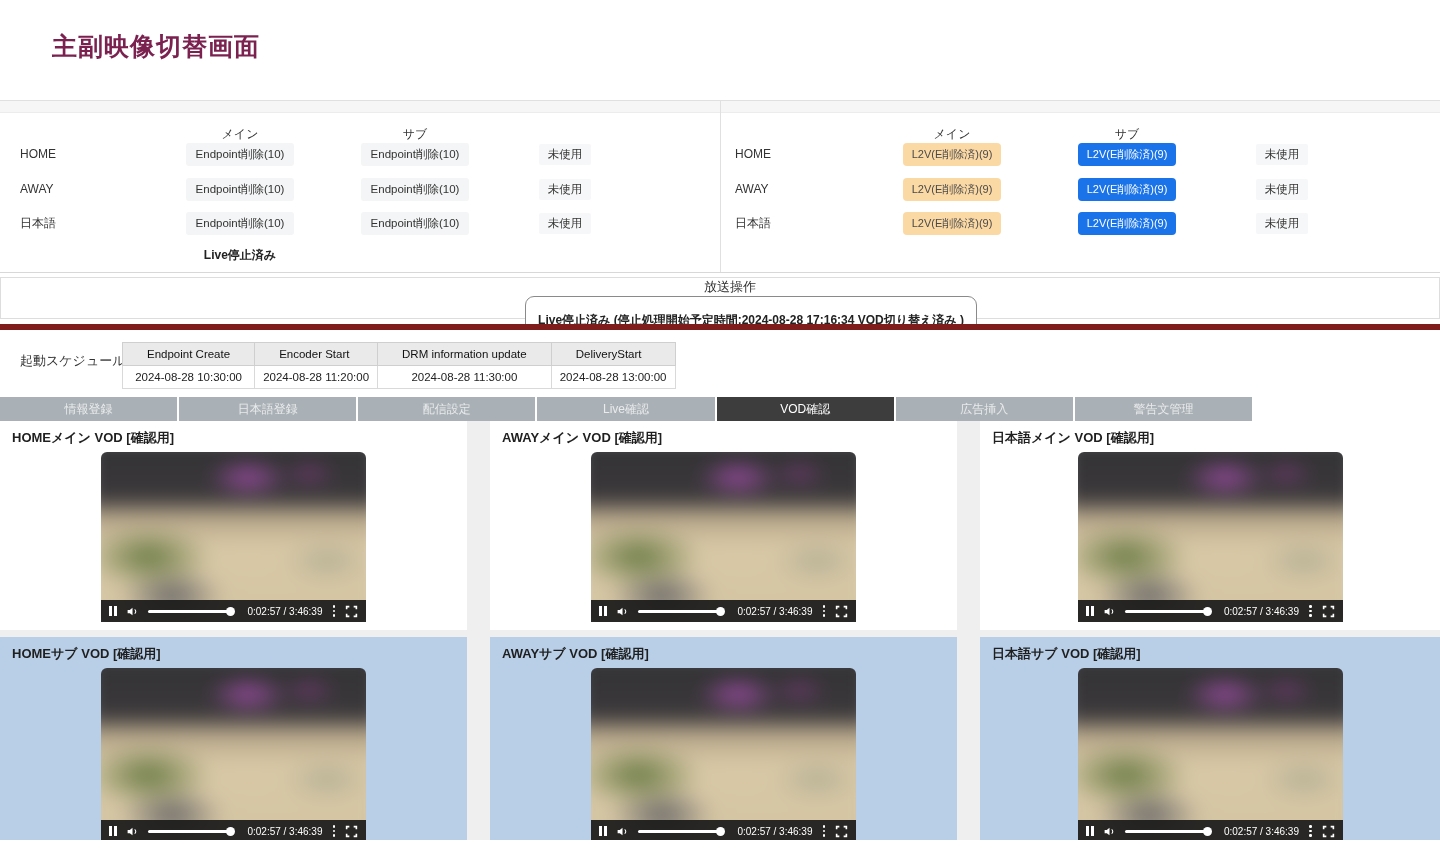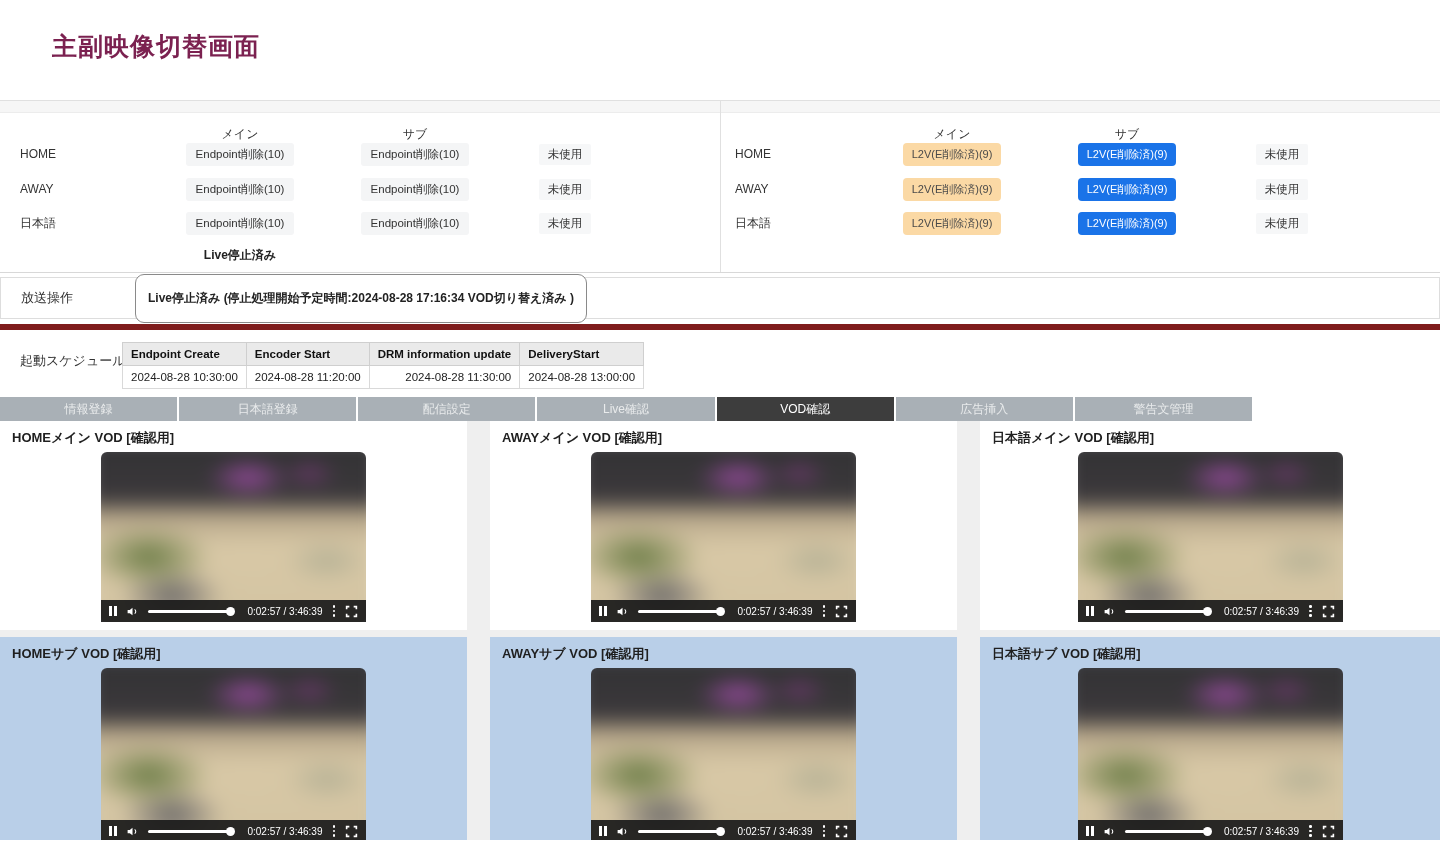--- a/index.html
+++ b/index.html
@@ -65,7 +65,7 @@
   
   .broadcast-section {
     position: absolute; top: 277px; left: 0; width: 1440px; height: 42px;
-    border: 1px solid #ddd; display: flex; align-items: center; background: #fff;
+    border: 1px solid #ddd; display: flex; align-items: center; background: #fff; flex-direction: column;
   }
   .broadcast-label { margin-left: 20px; font-size: 13px; color: #333; }
   .stop-button {

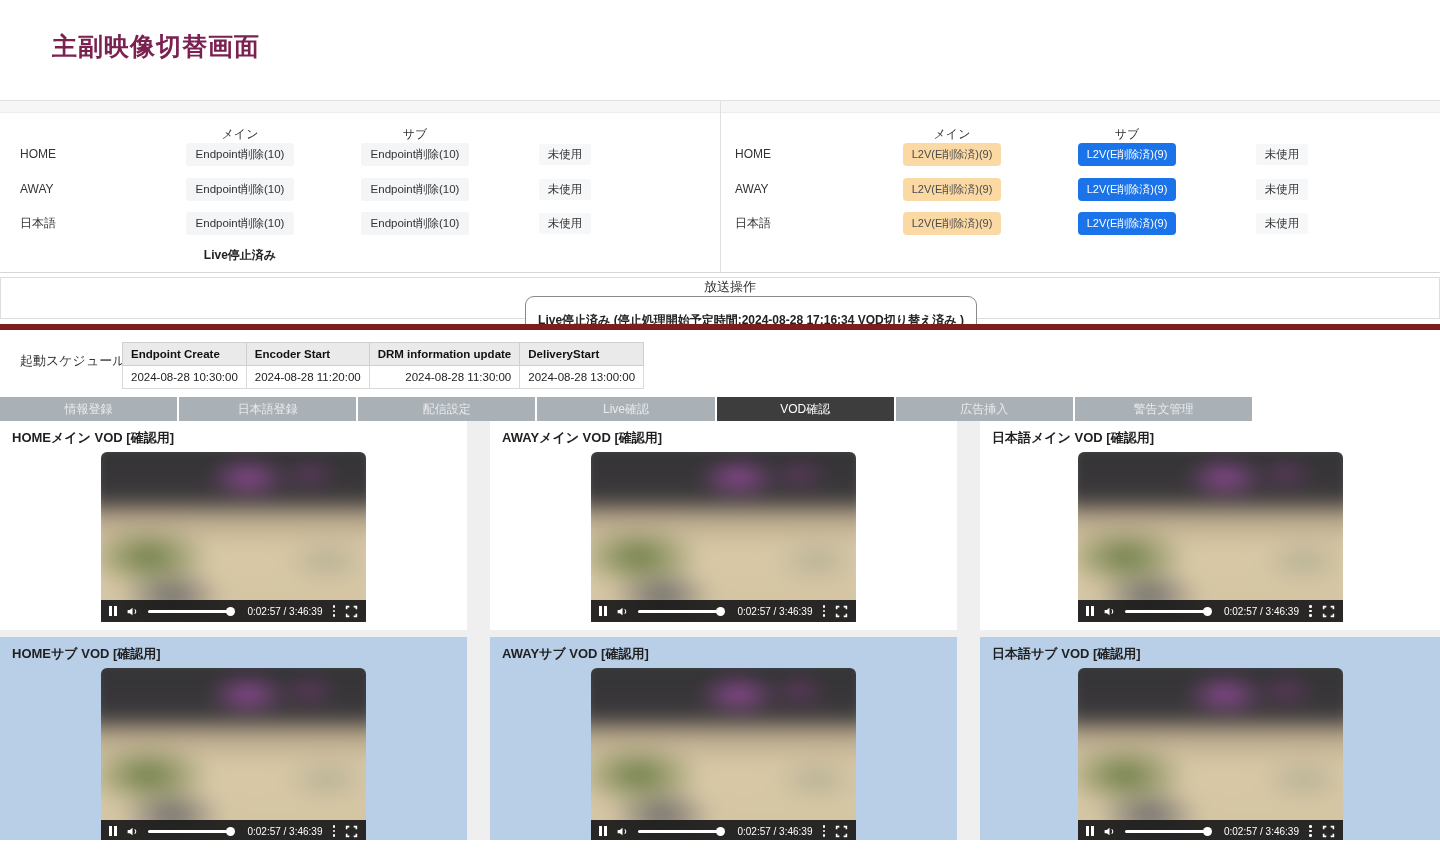--- a/index.html
+++ b/index.html
@@ -82,8 +82,8 @@
   .schedule-label { position: absolute; left: 20px; top: 22px; font-size: 13px; color: #333; }
   .schedule-table { position: absolute; left: 122px; top: 12px; border-collapse: collapse; }
   .schedule-table th {
-    background: #eaeaea; border: 1px solid #cfcfcf; font-size: 11.5px; font-weight: bold;
-    color: #111; text-align: left; padding: 5px 8px; white-space: nowrap;
+    background: #eaeaea; border: 1px solid #cfcfcf; font-size: 11.5px; font-weight: normal;
+    color: #111; text-align: left; padding: 5px 24px; white-space: nowrap;
   }
   .schedule-table td {
     background: #fff; border: 1px solid #d9d9d9; font-size: 11.5px; color: #222;

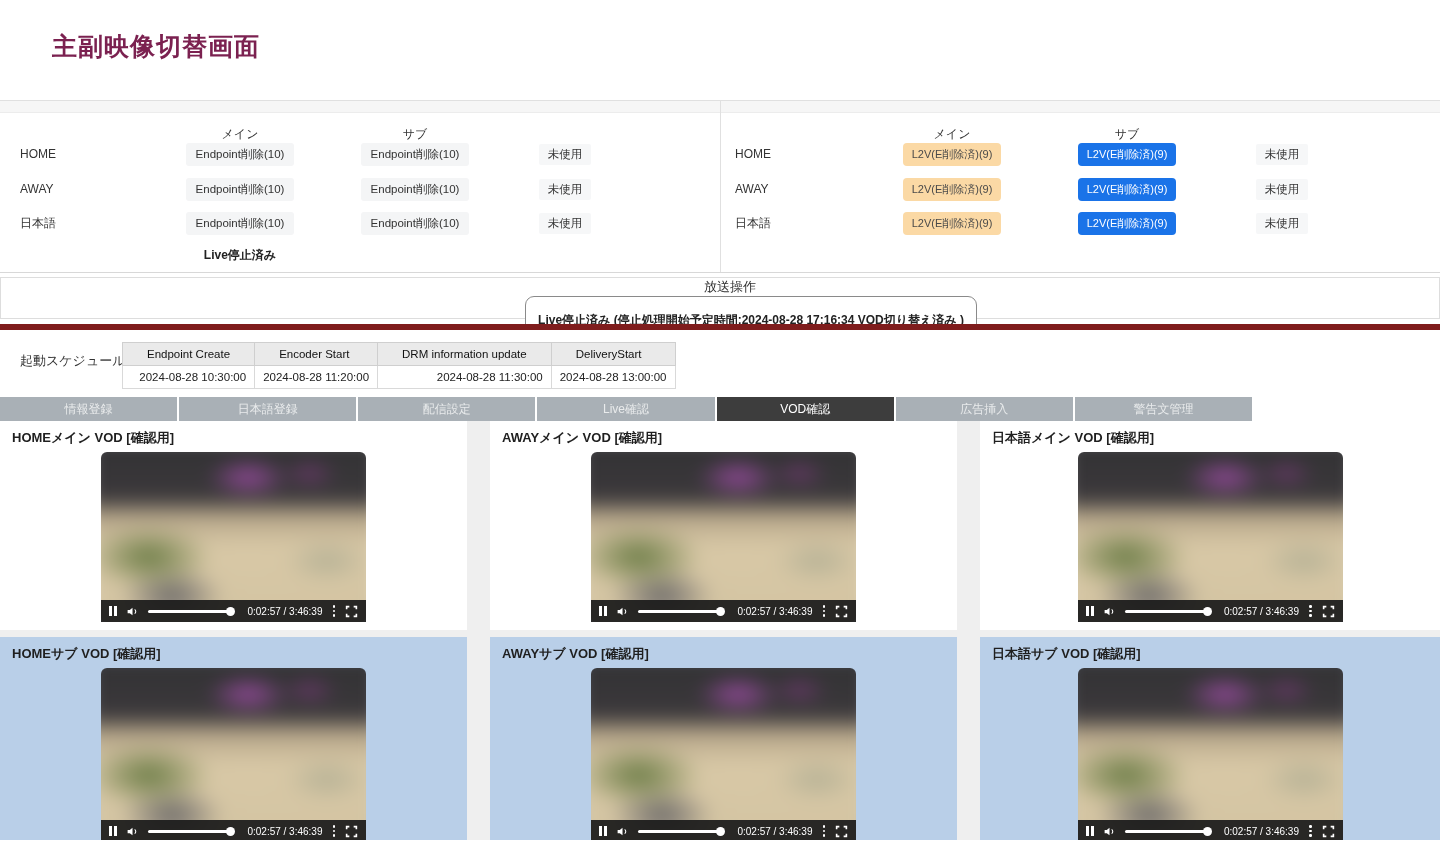--- a/index.html
+++ b/index.html
@@ -87,7 +87,7 @@
   }
   .schedule-table td {
     background: #fff; border: 1px solid #d9d9d9; font-size: 11.5px; color: #222;
-    text-align: right; padding: 5px 8px; white-space: nowrap;
+    text-align: center; padding: 5px 8px; white-space: nowrap;
   }
 
   

